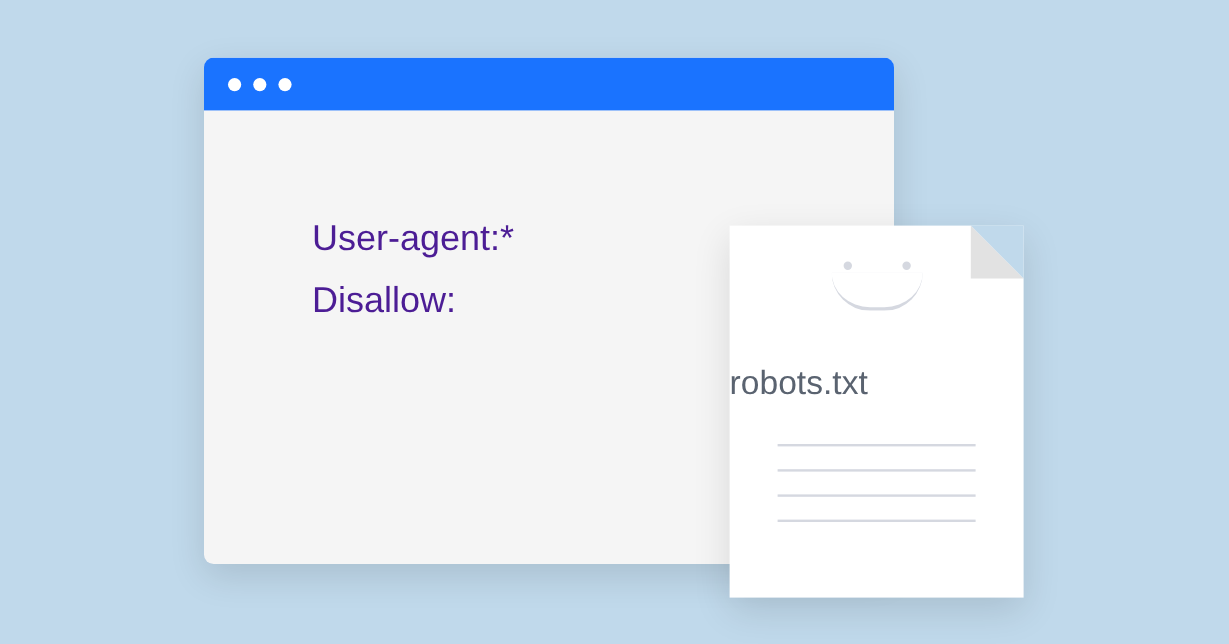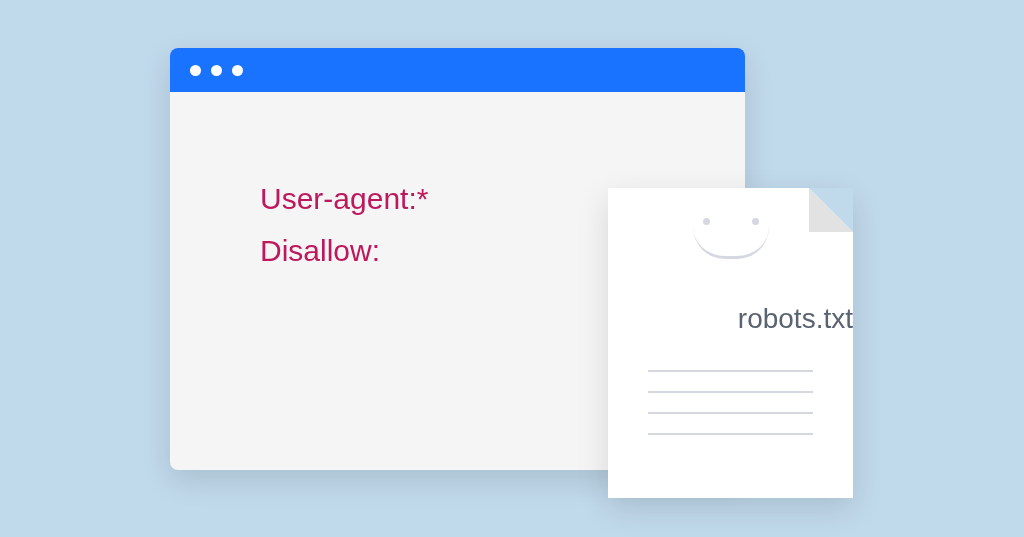--- a/index.html
+++ b/index.html
@@ -44,7 +44,7 @@
   }
   .content-line {
     font-size: 30px;
-    color: #be185d;
+    color: #4c1d95;
     font-weight: 400;
   }
   .file-card {

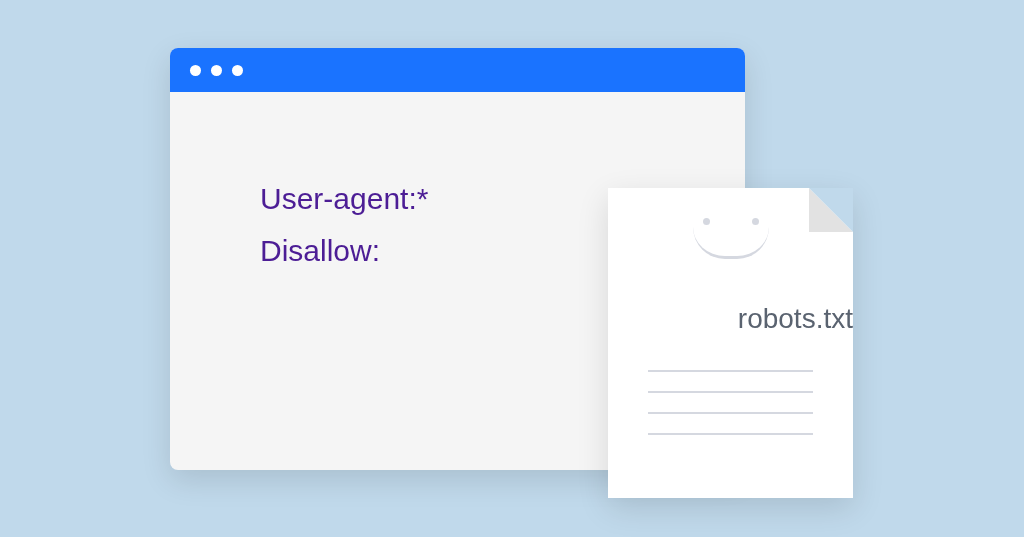--- a/index.html
+++ b/index.html
@@ -111,7 +111,7 @@
     top: 115px;
     left: 0;
     width: 100%;
-    text-align: right;
+    text-align: left;
     font-size: 28px;
     color: #5a6370;
   }

